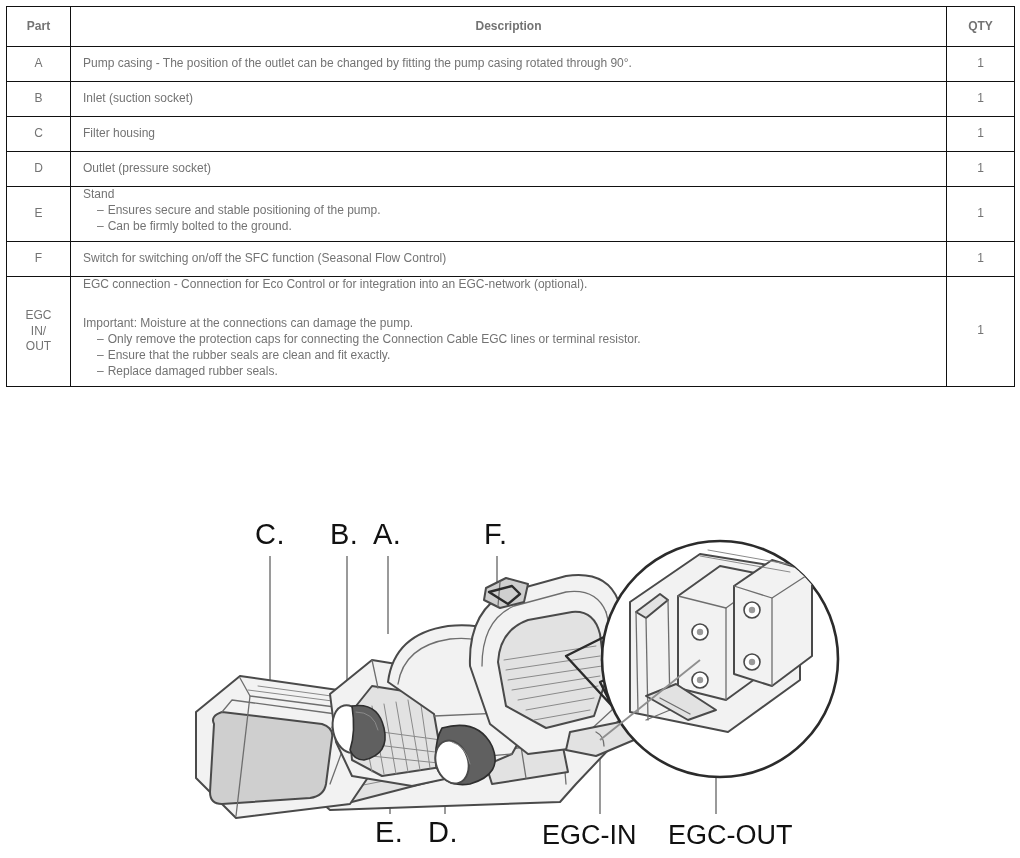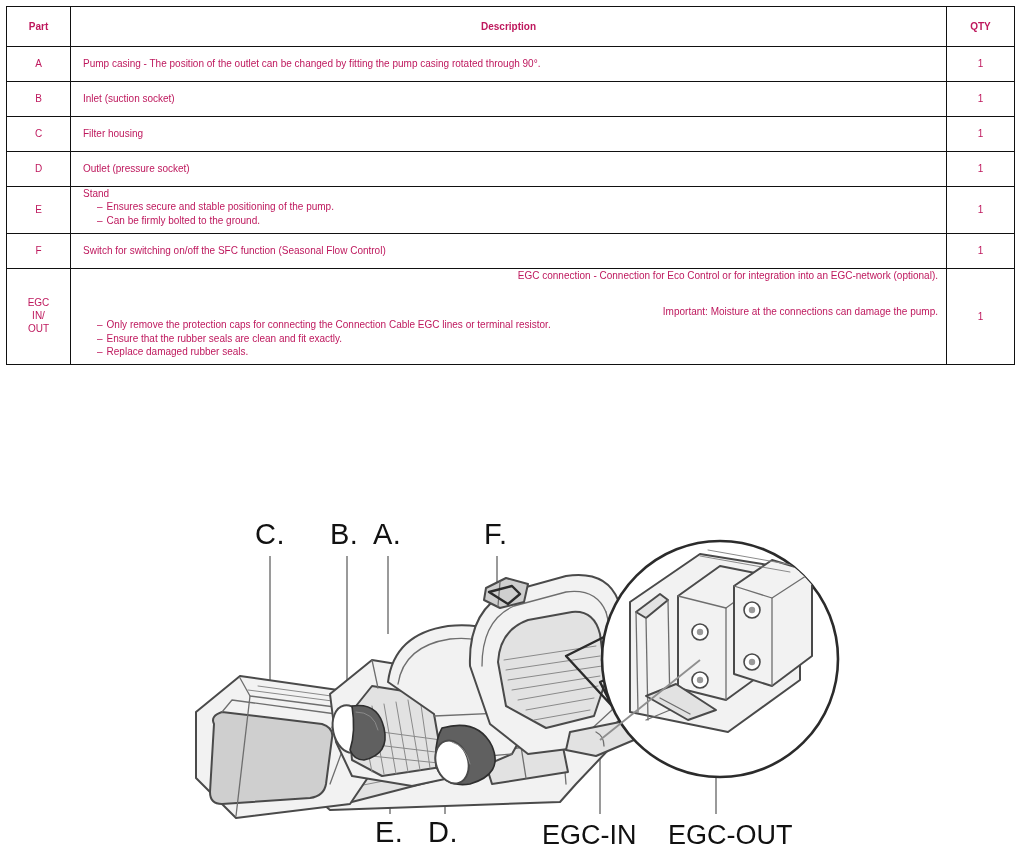--- a/index.html
+++ b/index.html
@@ -29,9 +29,9 @@
   table.parts th, table.parts td {
     border: 1.6px solid #111;
     vertical-align: middle;
-    font-size: 10px;
+    font-size: 12px;
     line-height: 1.33;
-    color: #be185d;
+    color: #737373;
   }
   col.c-part { width: 64px; }
   col.c-desc { width: 876px; }

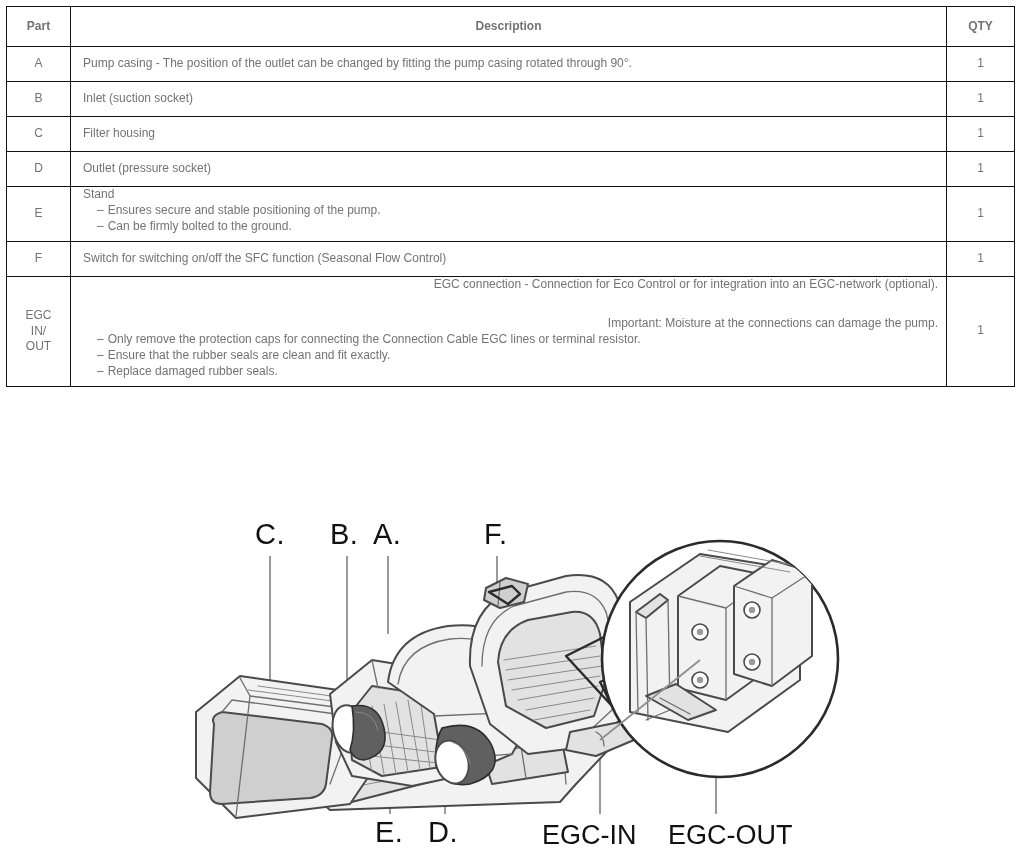--- a/index.html
+++ b/index.html
@@ -75,7 +75,7 @@
     text-indent: 0;
   }
   .dbullet .dash { margin-right: 4px; }
-  .dpara { display: block; text-align: right; }
+  .dpara { display: block; }
   .gap-top { margin-top: 23px; }
 
   

